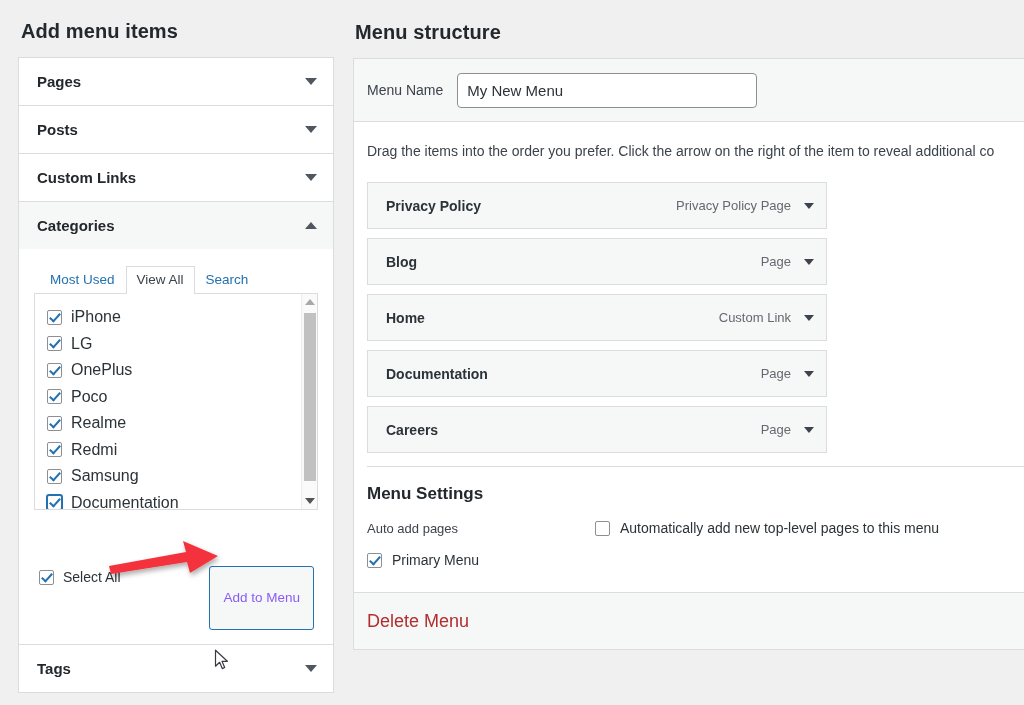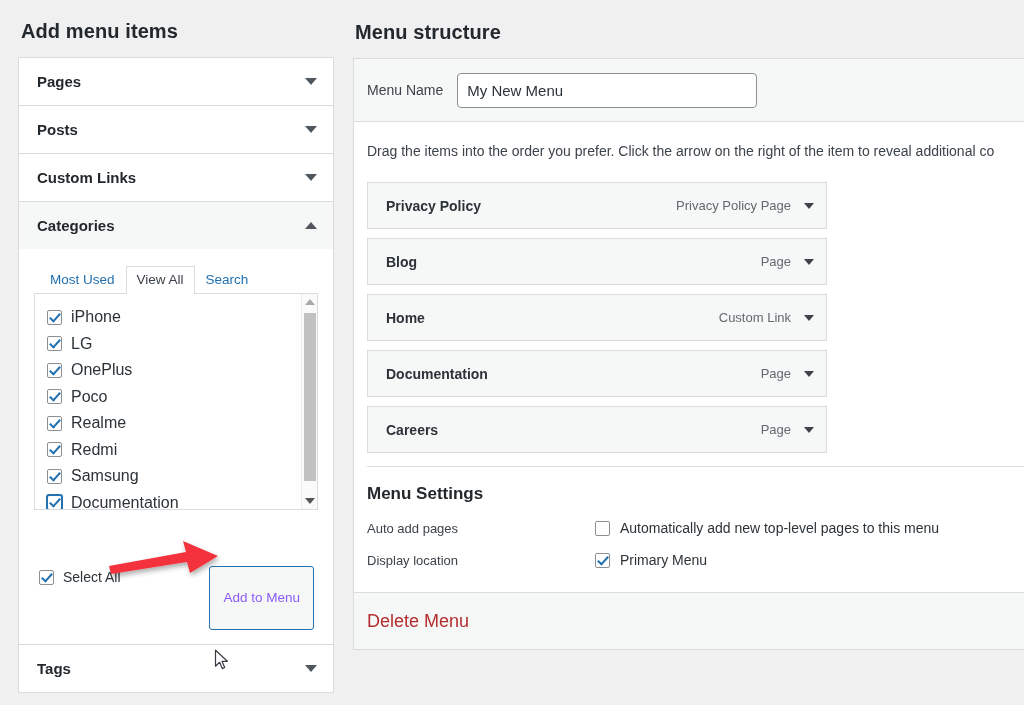--- a/index.html
+++ b/index.html
@@ -537,7 +537,6 @@
     </div>
 
     <div class="setting-row">
-      <span class="setting-label">Display location</span>
       <span class="setting-ctl">
         <span class="cb checked"></span>
         <span class="setting-ctl-text">Primary Menu</span>

